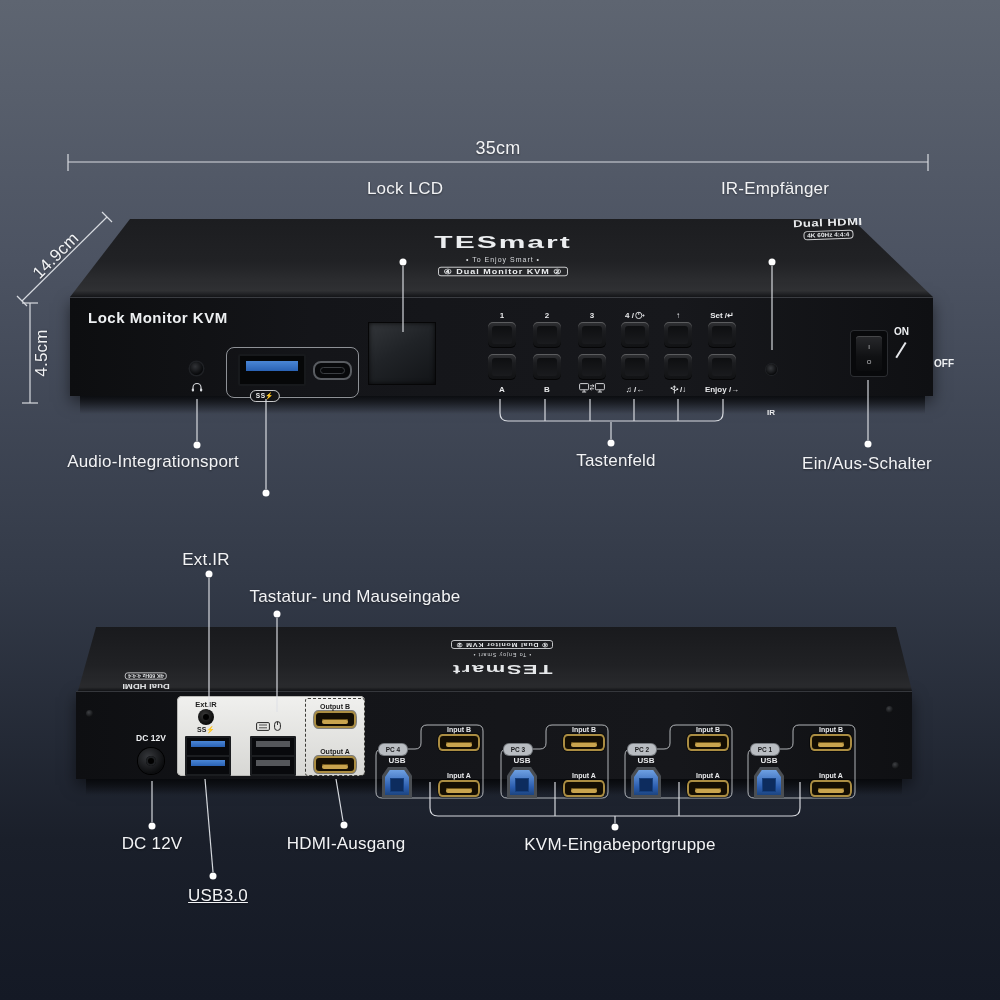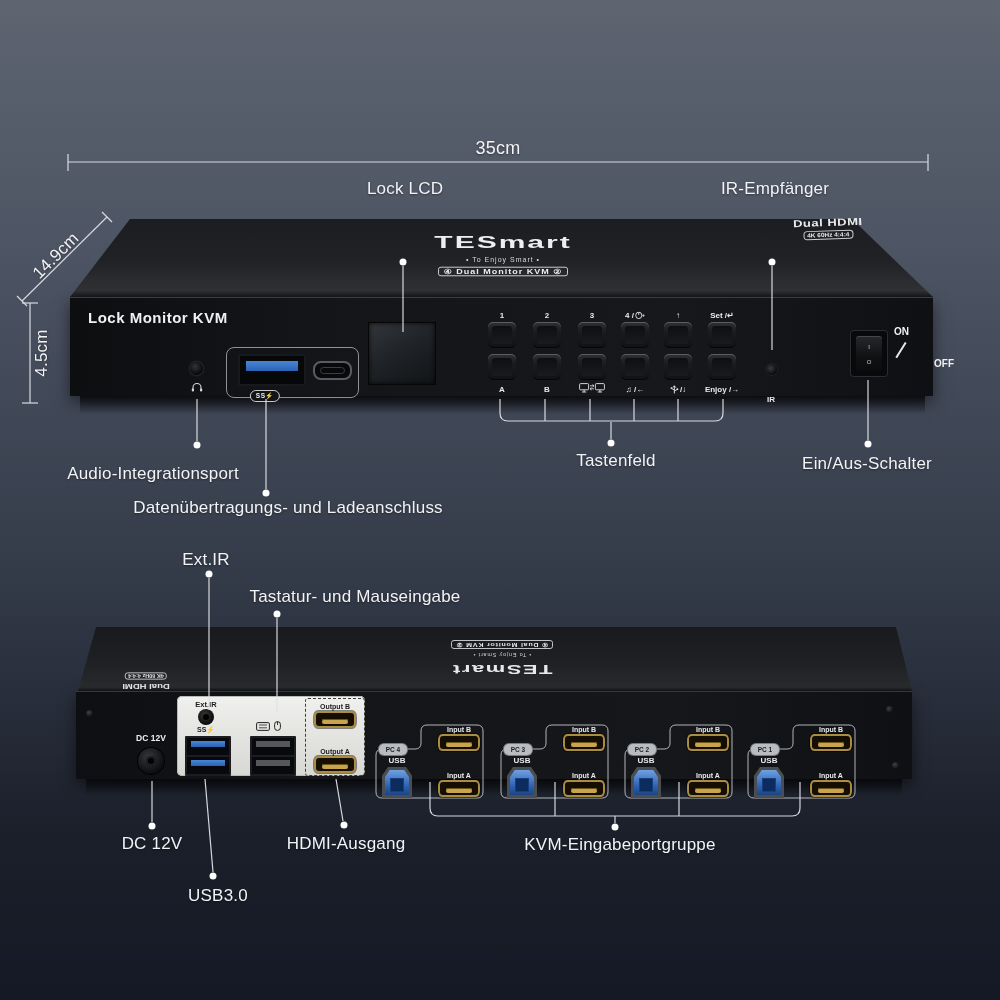--- a/index.html
+++ b/index.html
@@ -192,7 +192,7 @@
     </div>
 
   <div class="abs" style="left:766px;top:364px;width:11px;height:11px;border-radius:50%;background:radial-gradient(circle at 42% 38%,#37393d,#0a0b0d 70%);box-shadow:0 0 0 1px #202226;"></div>
-  <div class="klabel" style="left:771px;top:399px;">
+  <div class="klabel" style="left:771px;top:412px;">
       <span>IR</span>
     </div>
 

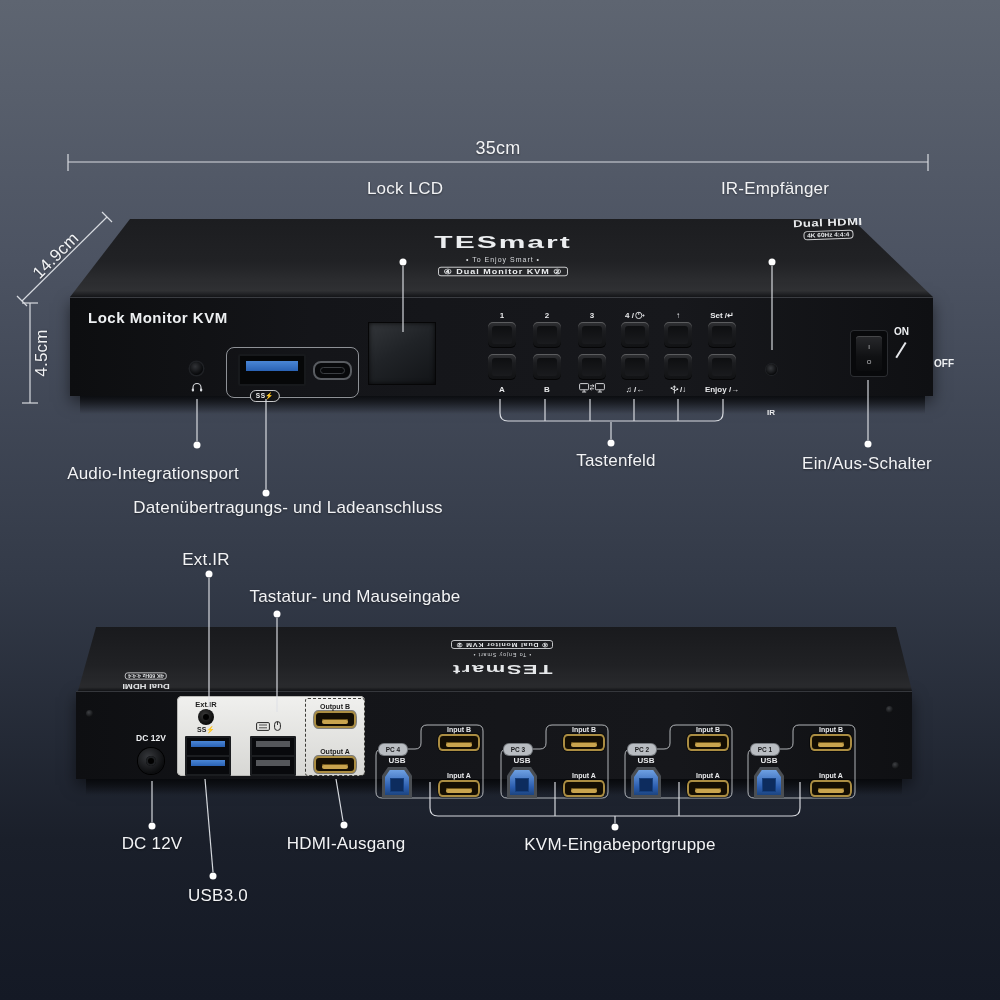--- a/index.html
+++ b/index.html
@@ -305,7 +305,7 @@
 
   <div class="lbl" style="left:405px;top:189px;">Lock LCD</div>
   <div class="lbl" style="left:775px;top:189px;">IR-Empfänger</div>
-  <div class="lbl" style="left:153px;top:474px;">Audio-Integrationsport</div>
+  <div class="lbl" style="left:153px;top:462px;">Audio-Integrationsport</div>
   <div class="lbl" style="left:288px;top:508px;">Datenübertragungs- und Ladeanschluss</div>
   <div class="lbl" style="left:616px;top:461px;">Tastenfeld</div>
   <div class="lbl" style="left:867px;top:464px;">Ein/Aus-Schalter</div>

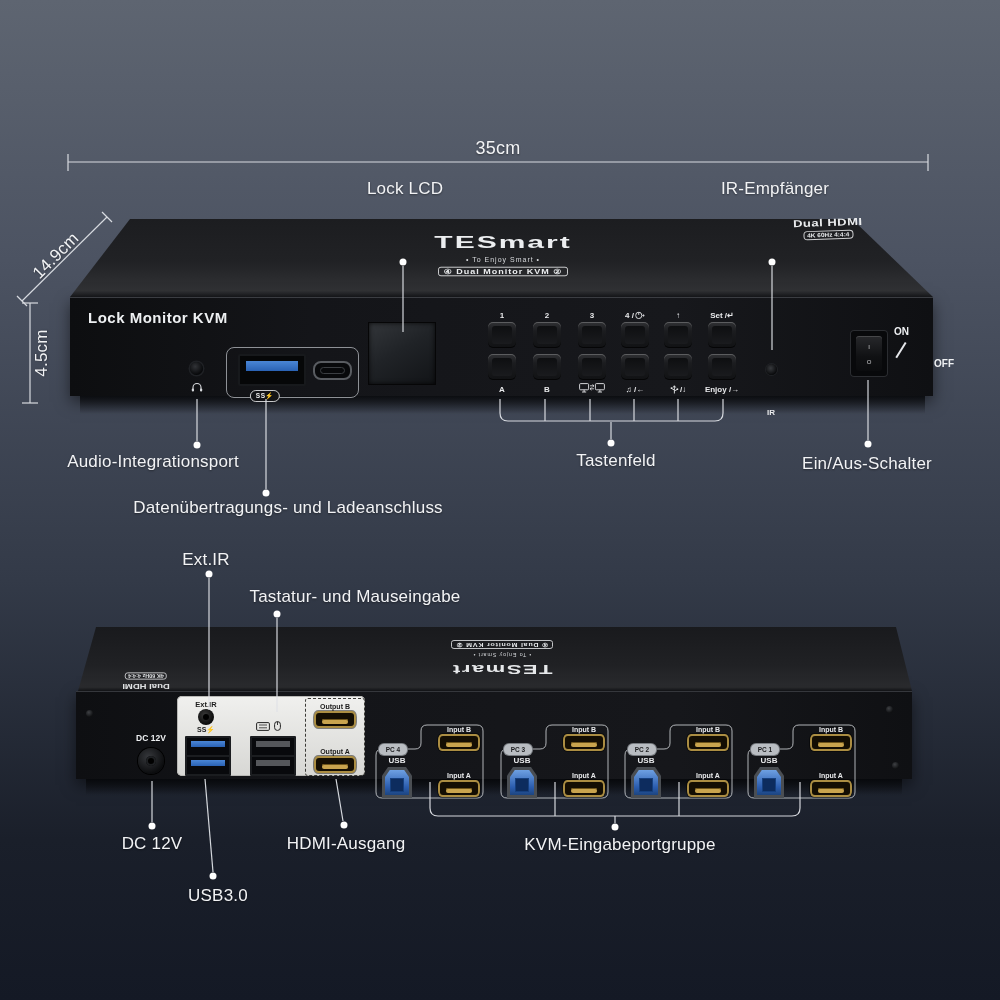--- a/index.html
+++ b/index.html
@@ -306,7 +306,6 @@
   <div class="lbl" style="left:405px;top:189px;">Lock LCD</div>
   <div class="lbl" style="left:775px;top:189px;">IR-Empfänger</div>
   <div class="lbl" style="left:153px;top:462px;">Audio-Integrationsport</div>
-  <div class="lbl" style="left:288px;top:508px;">Datenübertragungs- und Ladeanschluss</div>
   <div class="lbl" style="left:616px;top:461px;">Tastenfeld</div>
   <div class="lbl" style="left:867px;top:464px;">Ein/Aus-Schalter</div>
   <div class="lbl" style="left:206px;top:560px;">Ext.IR</div>

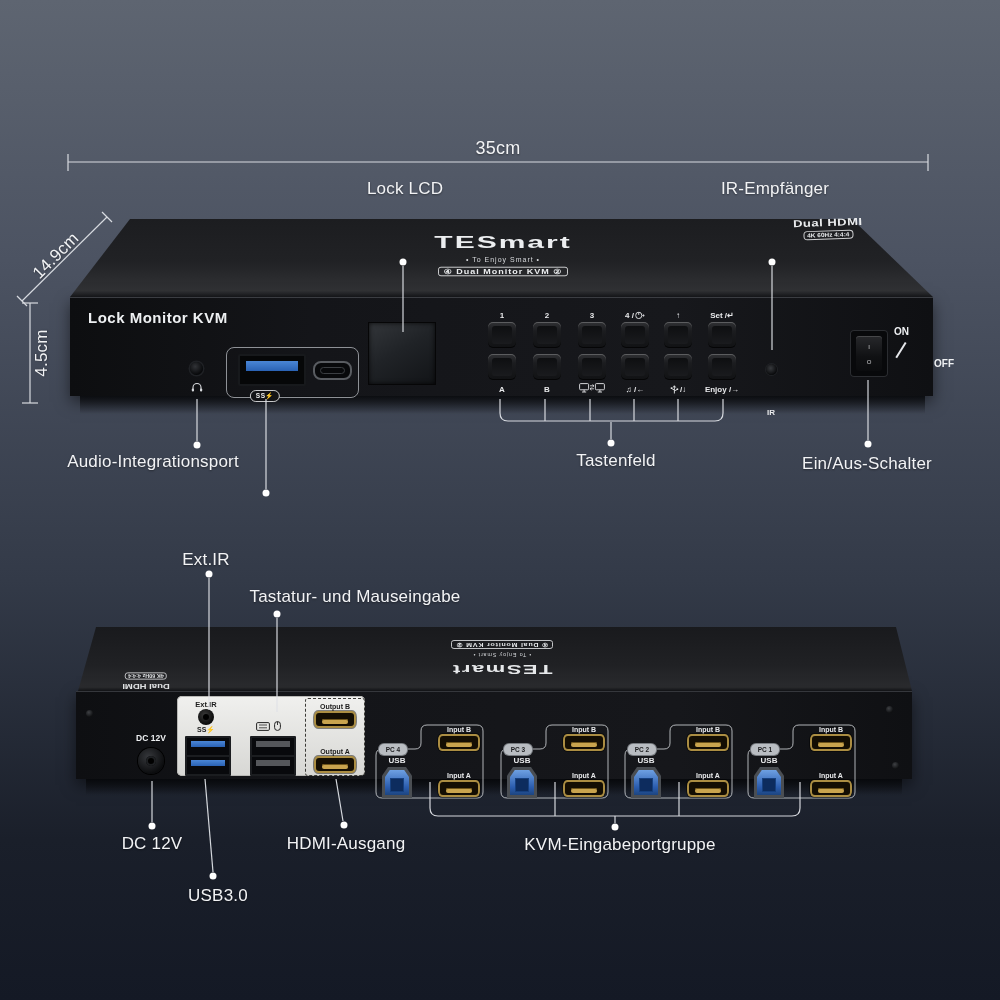--- a/index.html
+++ b/index.html
@@ -311,7 +311,7 @@
   <div class="lbl" style="left:206px;top:560px;">Ext.IR</div>
   <div class="lbl" style="left:355px;top:597px;">Tastatur- und Mauseingabe</div>
   <div class="lbl" style="left:152px;top:844px;">DC 12V</div>
-  <div class="lbl" style="left:218px;top:896px;">USB3.0</div>
+  <div class="lbl" style="left:218px;top:896px;text-decoration:underline;">USB3.0</div>
   <div class="lbl" style="left:346px;top:844px;">HDMI-Ausgang</div>
   <div class="lbl" style="left:620px;top:845px;">KVM-Eingabeportgruppe</div>
 

